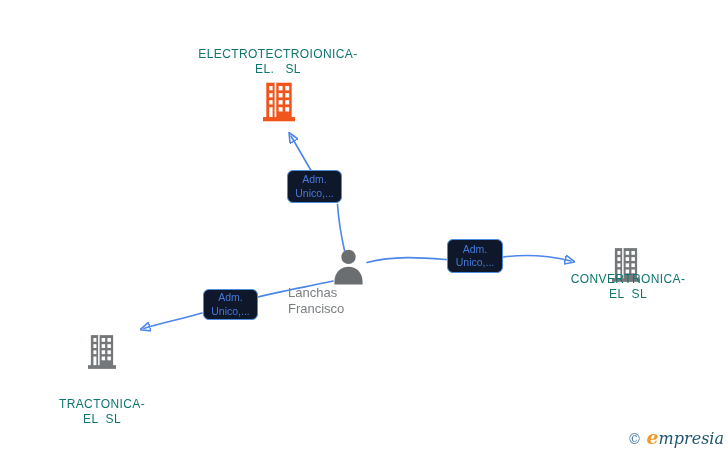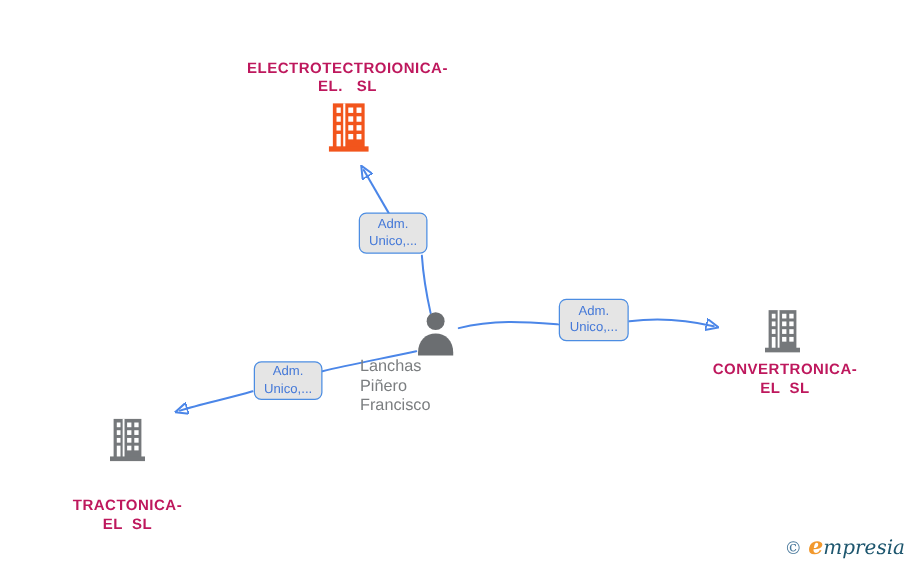--- a/index.html
+++ b/index.html
@@ -10,7 +10,7 @@
   .edges{position:absolute;left:0;top:0;width:728px;height:450px;}
   .edges path{fill:none;stroke:#4b86e8;stroke-width:1.6;stroke-linecap:round;}
   .company-label{
-    position:absolute;font-size:12px;font-weight:bold;color:#be185d;
+    position:absolute;font-size:12px;font-weight:normal;color:#0f766e;
     letter-spacing:.4px;line-height:15px;text-align:center;cursor:pointer;
   }
   .company-label span{display:block;white-space:pre;}

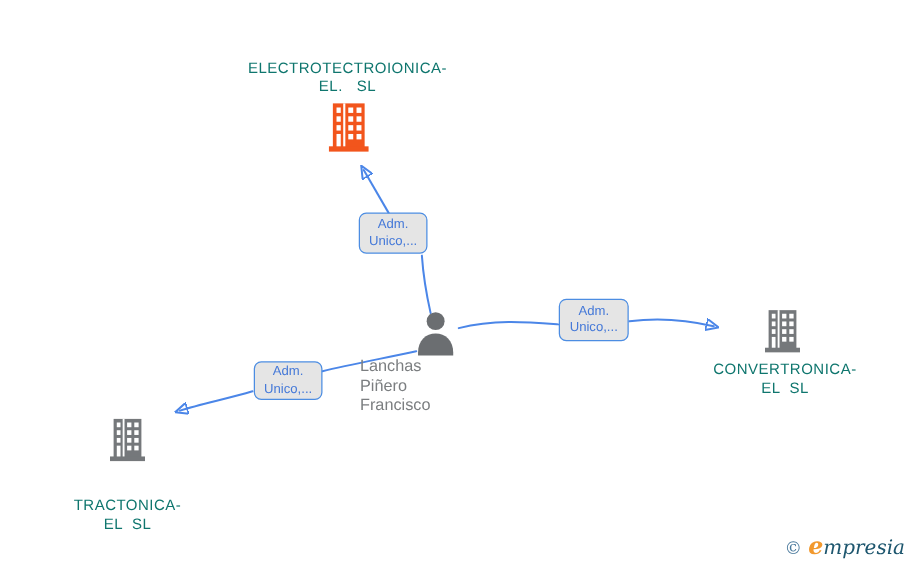--- a/index.html
+++ b/index.html
@@ -27,7 +27,7 @@
   .icon-person{position:absolute;cursor:pointer;}
   .icon-person svg{display:block;width:100%;height:100%;fill:#6b6e71;}
   .edge-label{
-    position:absolute;box-sizing:border-box;background:#e5e5e5;
+    position:absolute;box-sizing:border-box;background:#0f172a;
     border:1.6px solid #4c8de2;border-radius:6px;color:#4579d8;
     font-size:10.5px;line-height:13.5px;display:flex;flex-direction:column;
     align-items:center;justify-content:center;text-align:center;cursor:pointer;

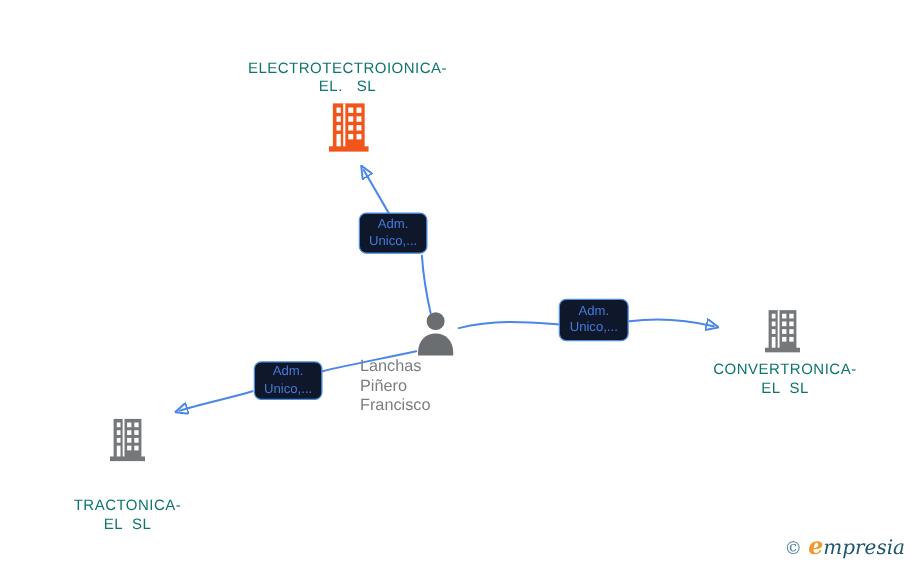--- a/index.html
+++ b/index.html
@@ -115,7 +115,7 @@
       <rect class="win" x="23.6" y="26" width="4.2" height="4.6"></rect>
     </svg>
   </div>
-  <div class="company-label" style="left:556px;top:288px;width:144px;">
+  <div class="company-label" style="left:556px;top:272px;width:144px;">
     <span>CONVERTRONICA-</span>
     <span>EL  SL</span>
   </div>

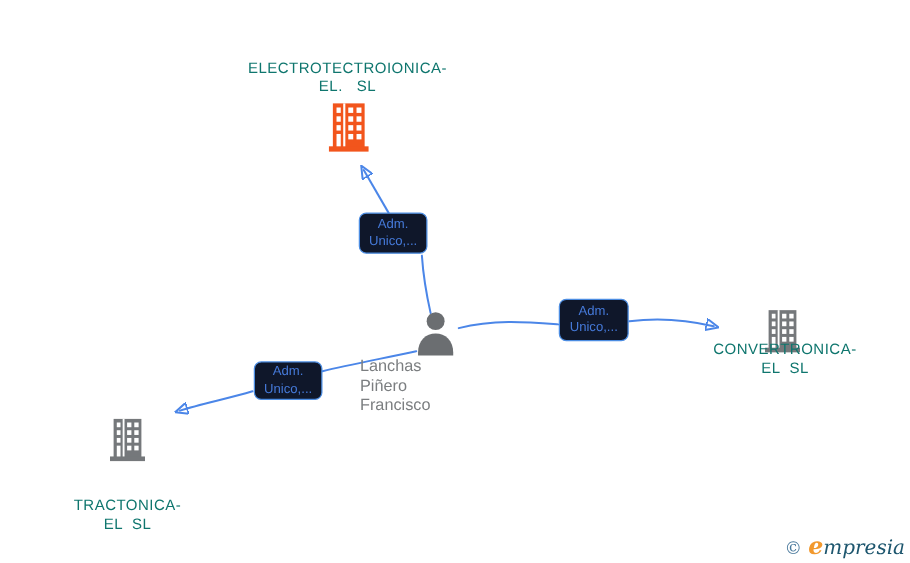--- a/index.html
+++ b/index.html
@@ -92,7 +92,6 @@
   </div>
   <div class="person-label" style="left:288px;top:285px;width:120px;">
     <span>Lanchas</span>
-    <span>Piñero</span>
     <span>Francisco</span>
   </div>
 

